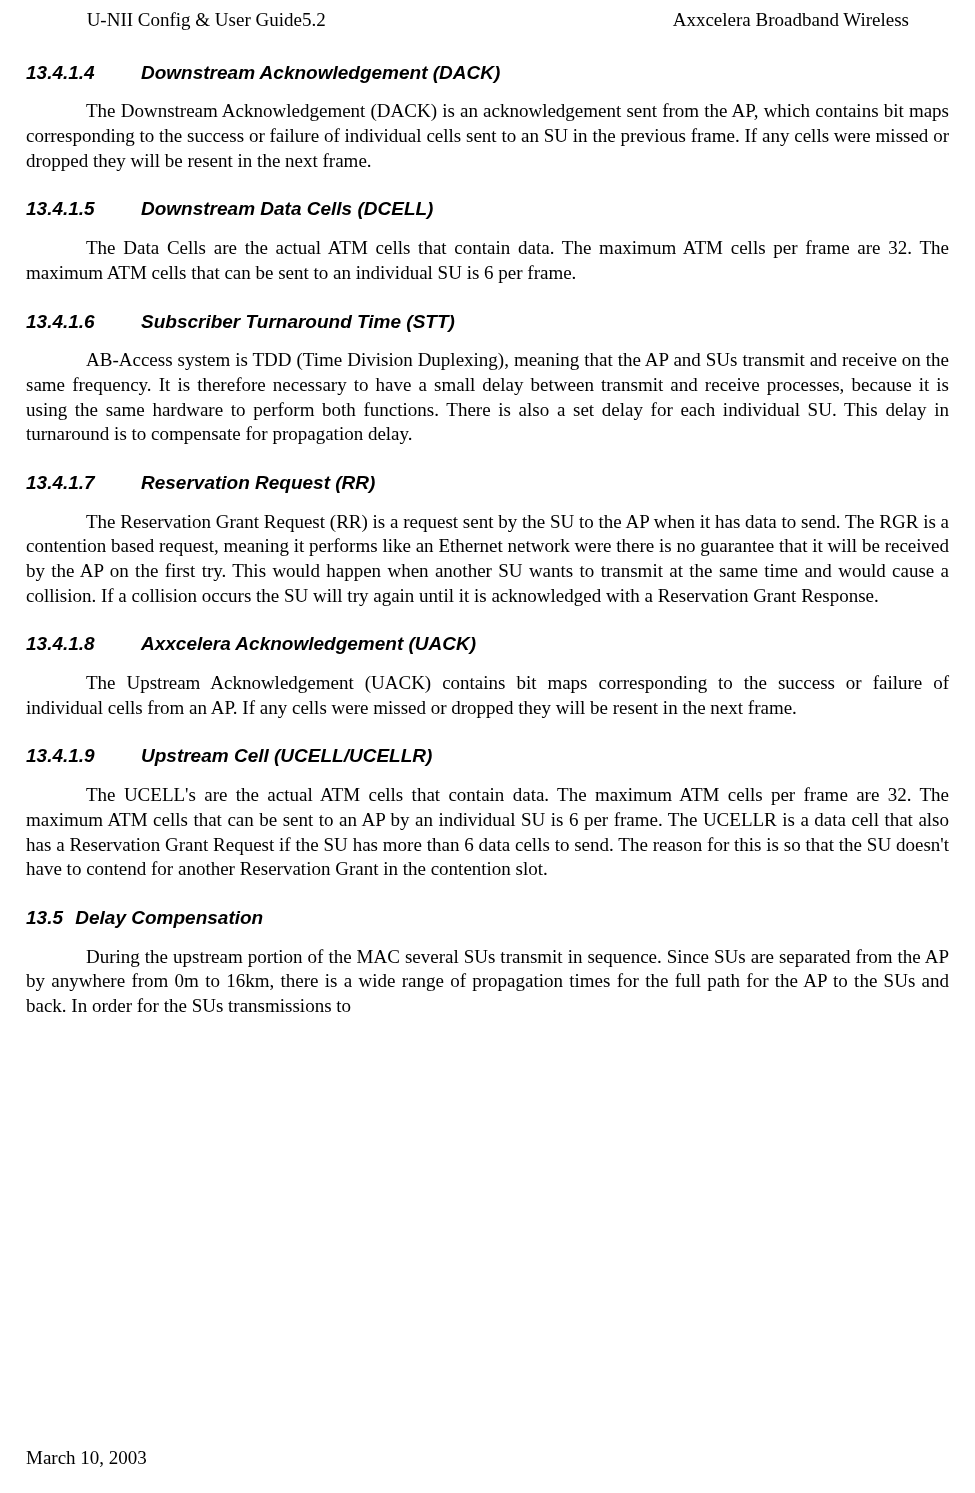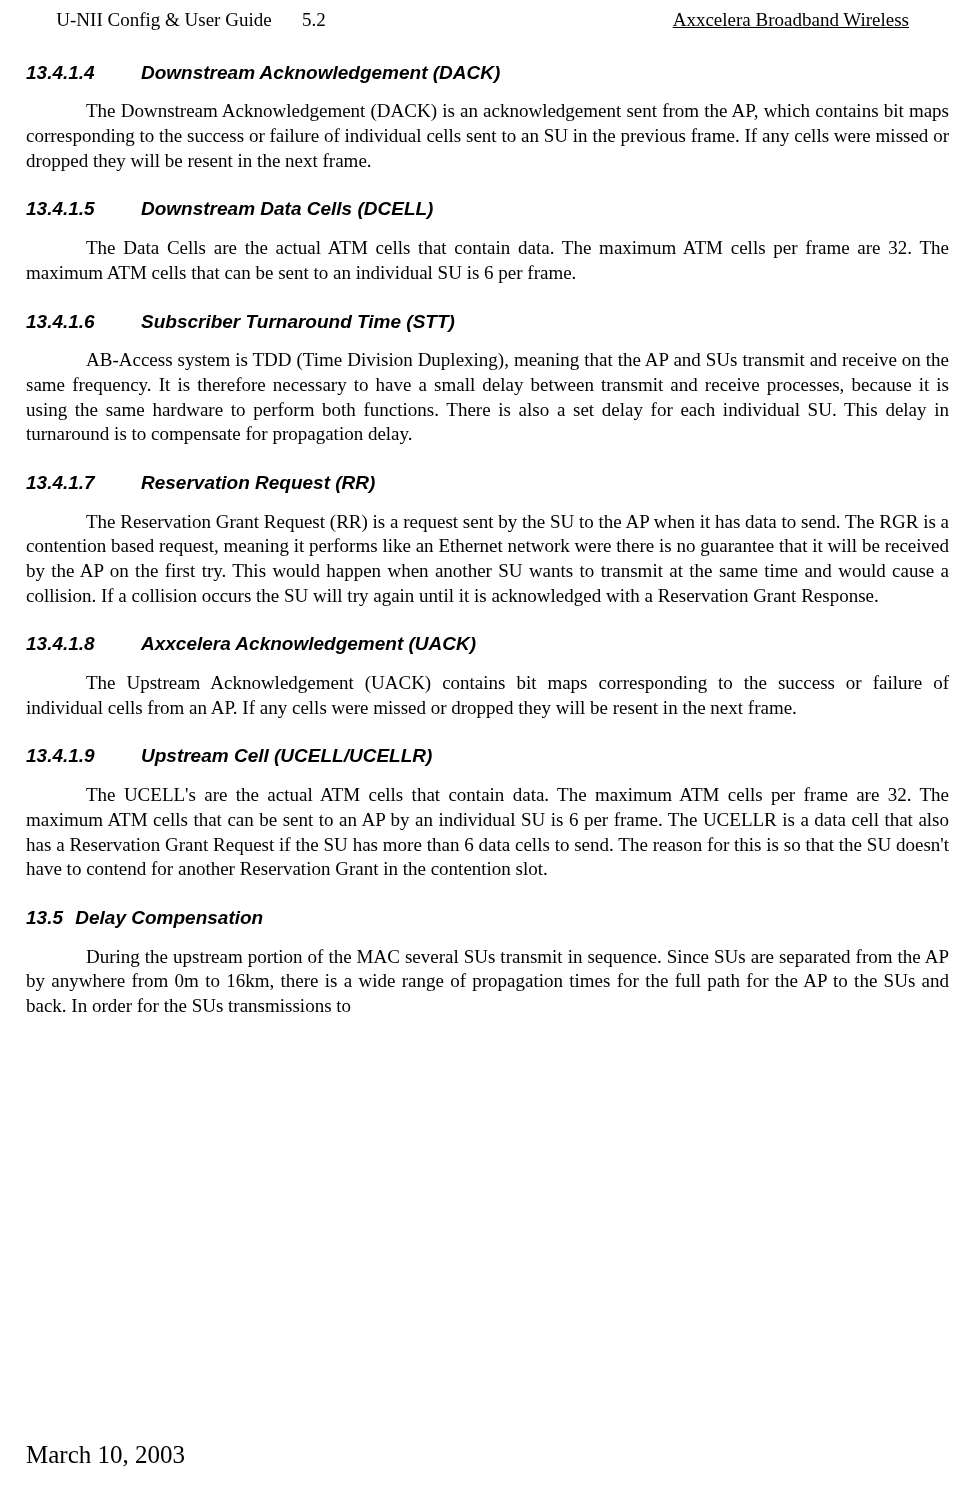--- a/index.html
+++ b/index.html
@@ -26,7 +26,7 @@
     }
     .header-left {
       flex: 1;
-      text-align: center;
+      text-align: right;
     }
     .header-center {
       flex: 1;

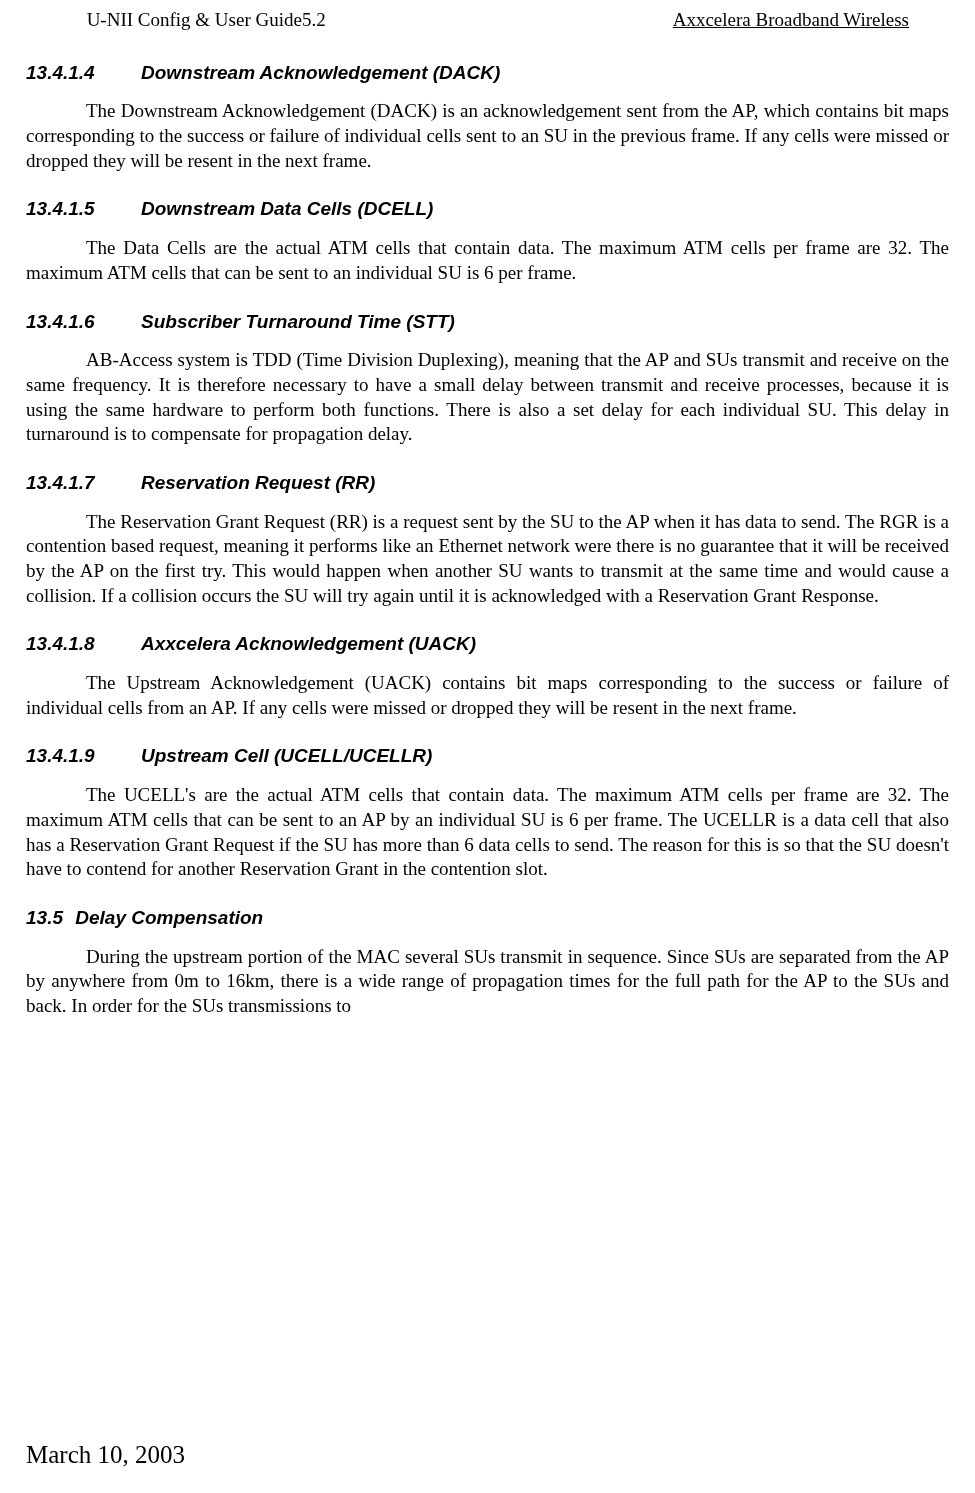--- a/index.html
+++ b/index.html
@@ -35,7 +35,6 @@
       flex: 1.2;
       text-align: right;
       padding-right: 40px;
-      text-decoration: underline;
     }
     .section-heading {
       font-family: Arial, Helvetica, sans-serif;

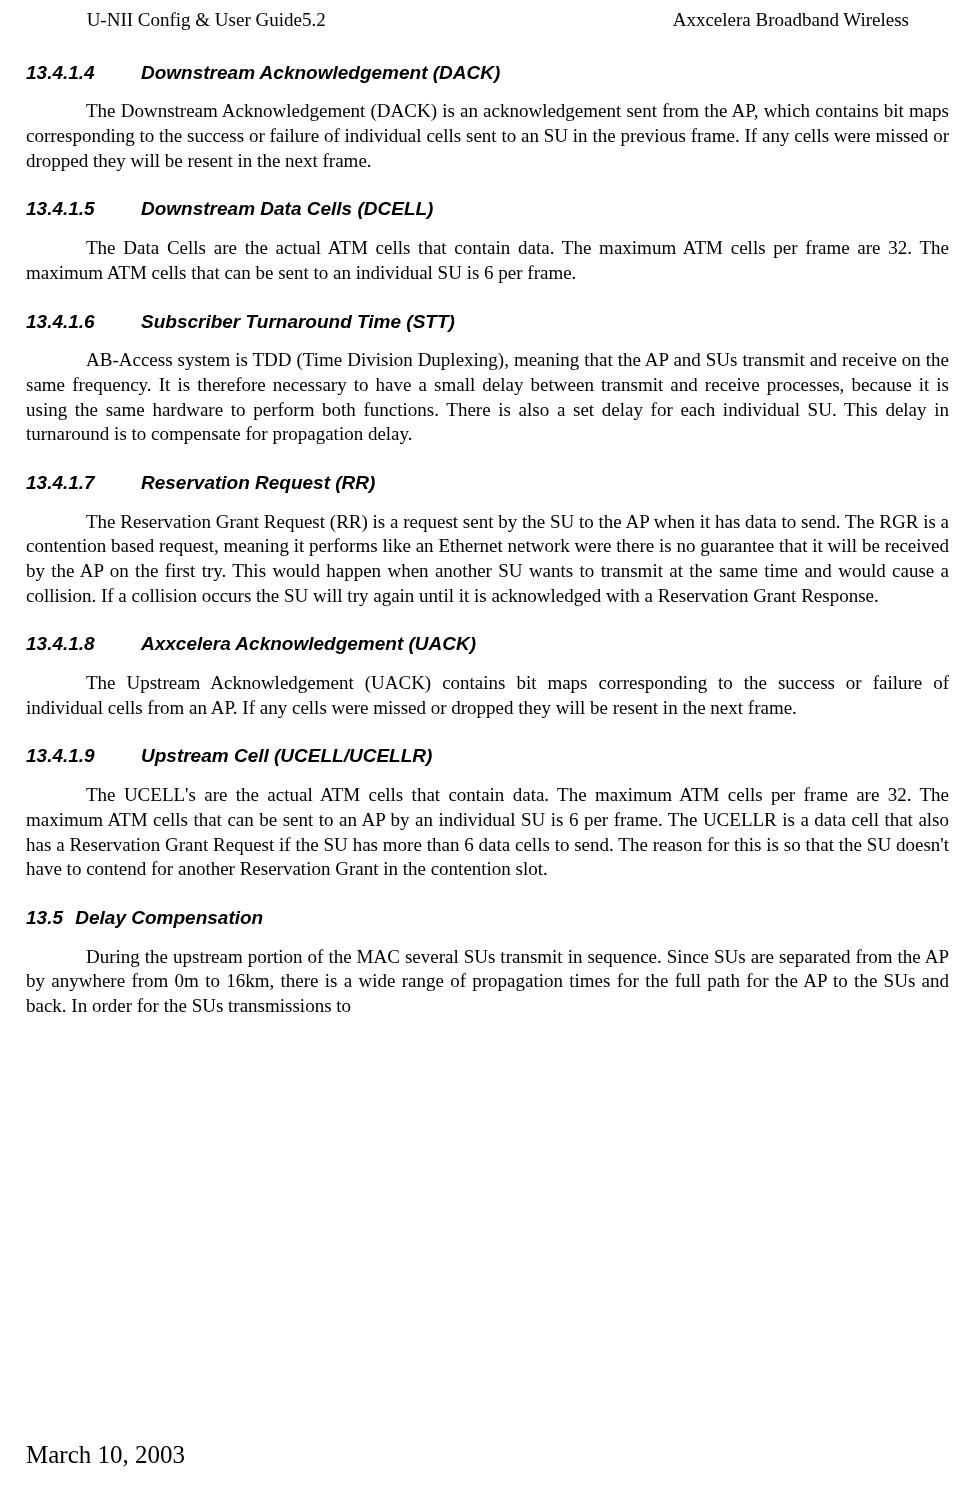--- a/index.html
+++ b/index.html
@@ -64,7 +64,7 @@
       right: 26px;
       display: flex;
       justify-content: space-between;
-      font-size: 25px;
+      font-size: 19px;
     }
     .footer-left {
       flex: 1;

